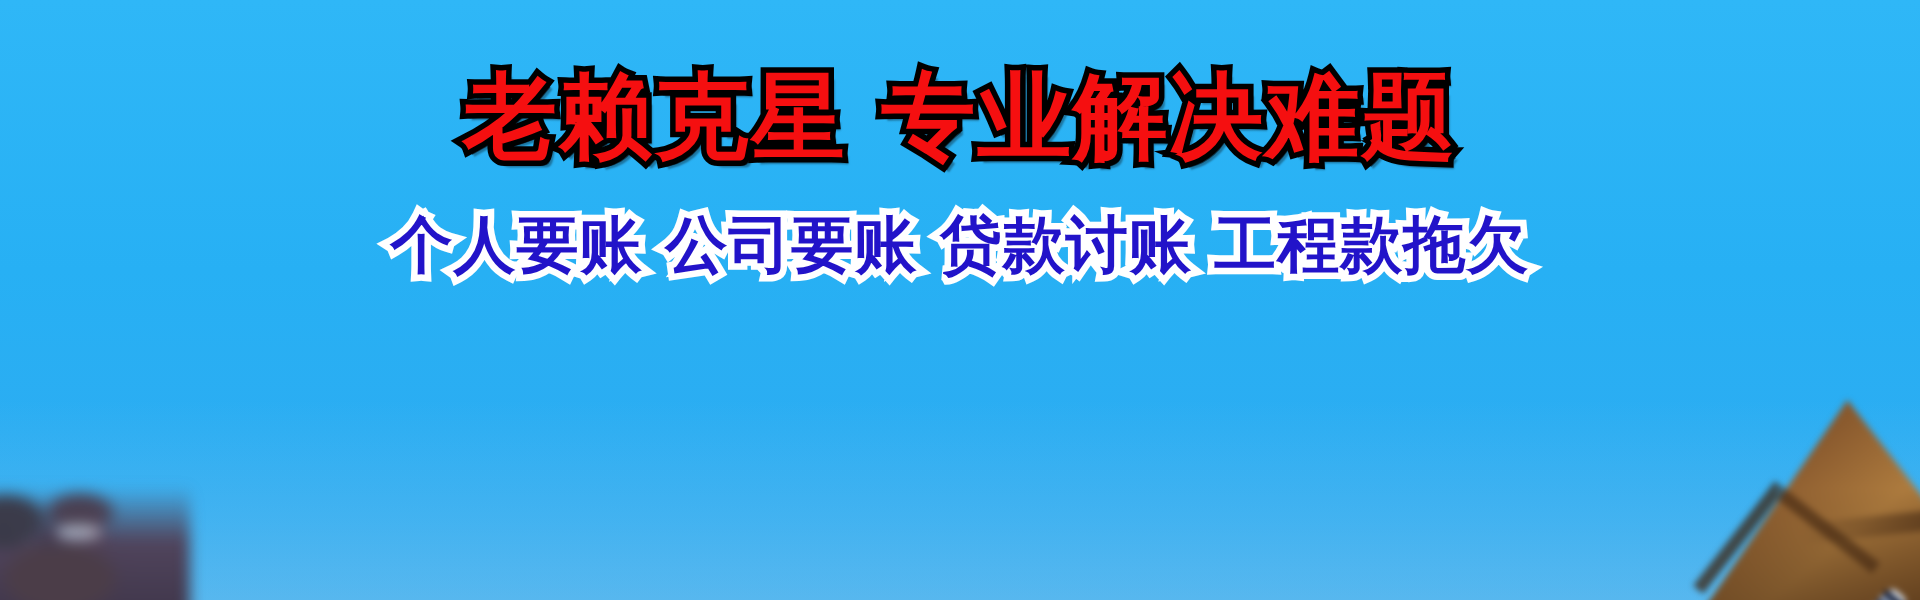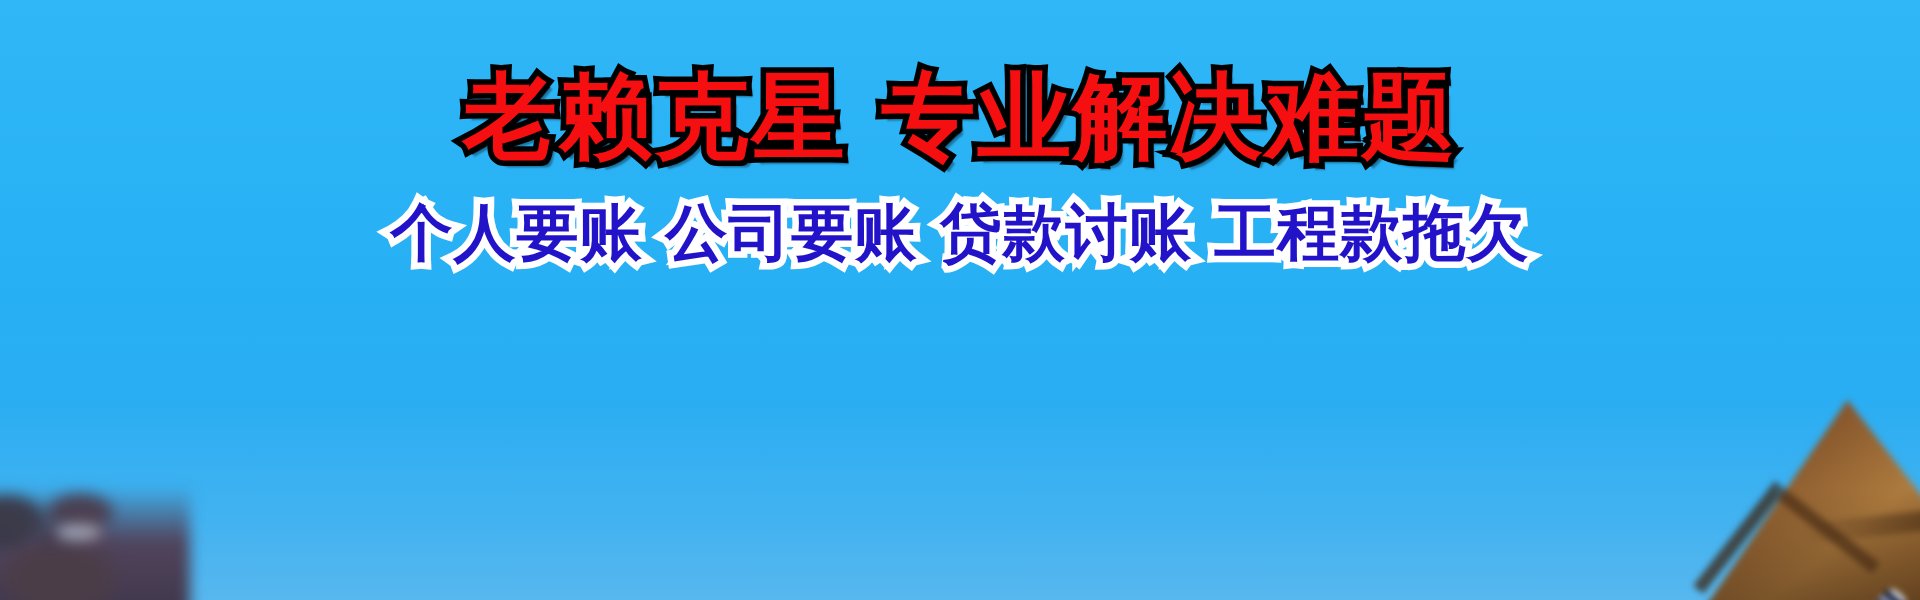--- a/index.html
+++ b/index.html
@@ -151,7 +151,7 @@
   }
 
   .subhead {
-    margin-top: 38px;
+    margin-top: 50px;
     font-size: 62px;
     line-height: 1.0;
     font-weight: 900;

